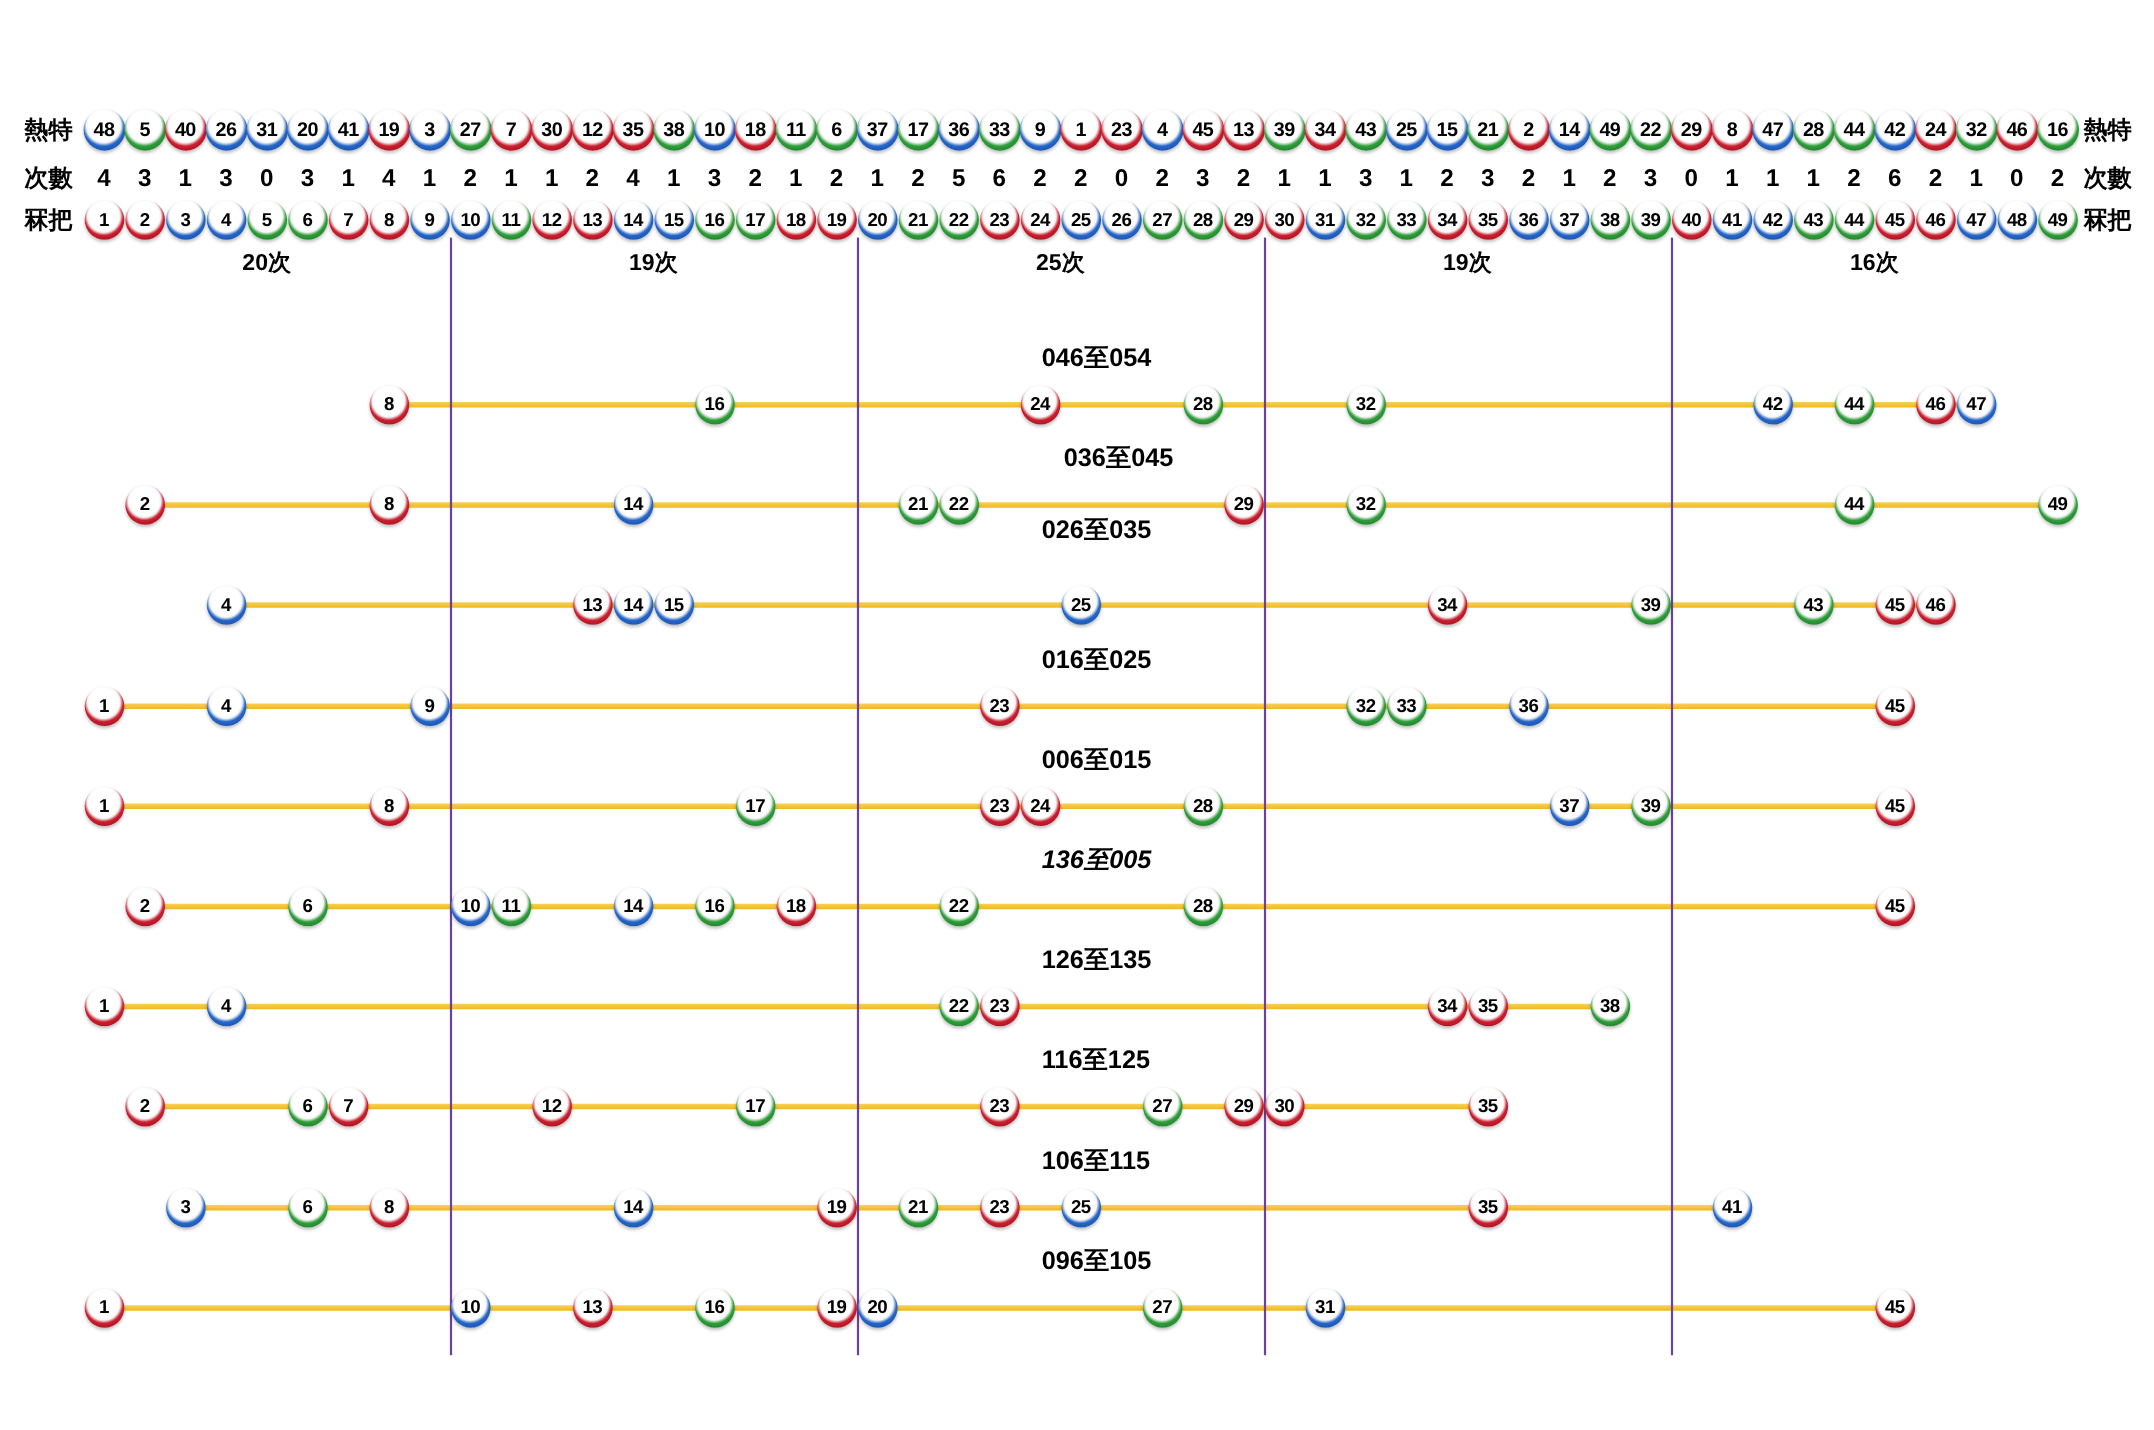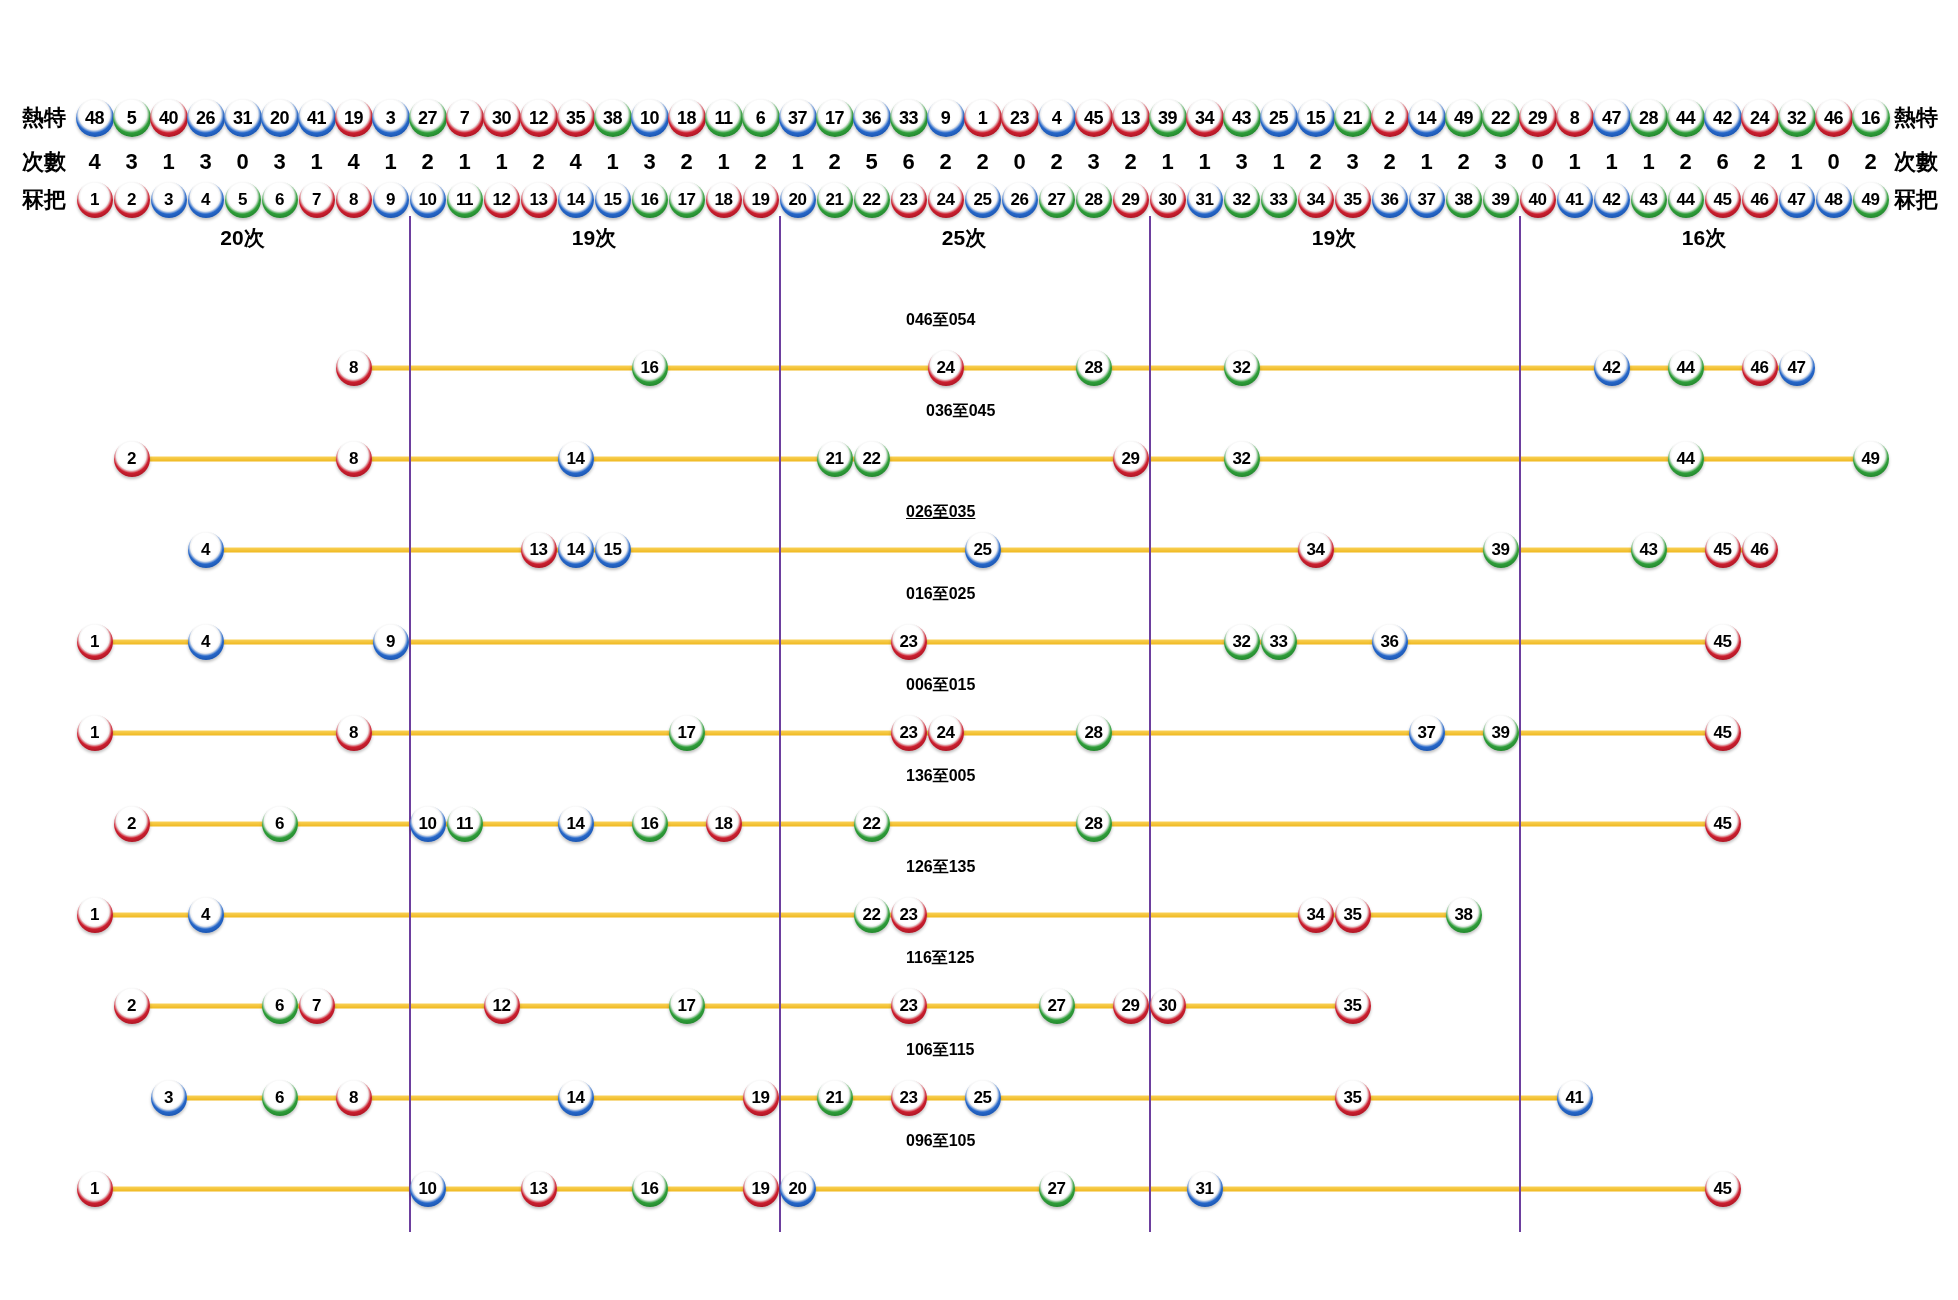--- a/index.html
+++ b/index.html
@@ -35,7 +35,7 @@
     transform:translateY(-50%);
   }
   .row-label{
-    position:absolute;font-size:16px;font-weight:bold;white-space:nowrap;z-index:1;
+    position:absolute;font-size:23px;font-weight:bold;white-space:nowrap;z-index:1;margin-left:41px;
   }
   .ball{
     position:absolute;border-radius:50%;z-index:3;

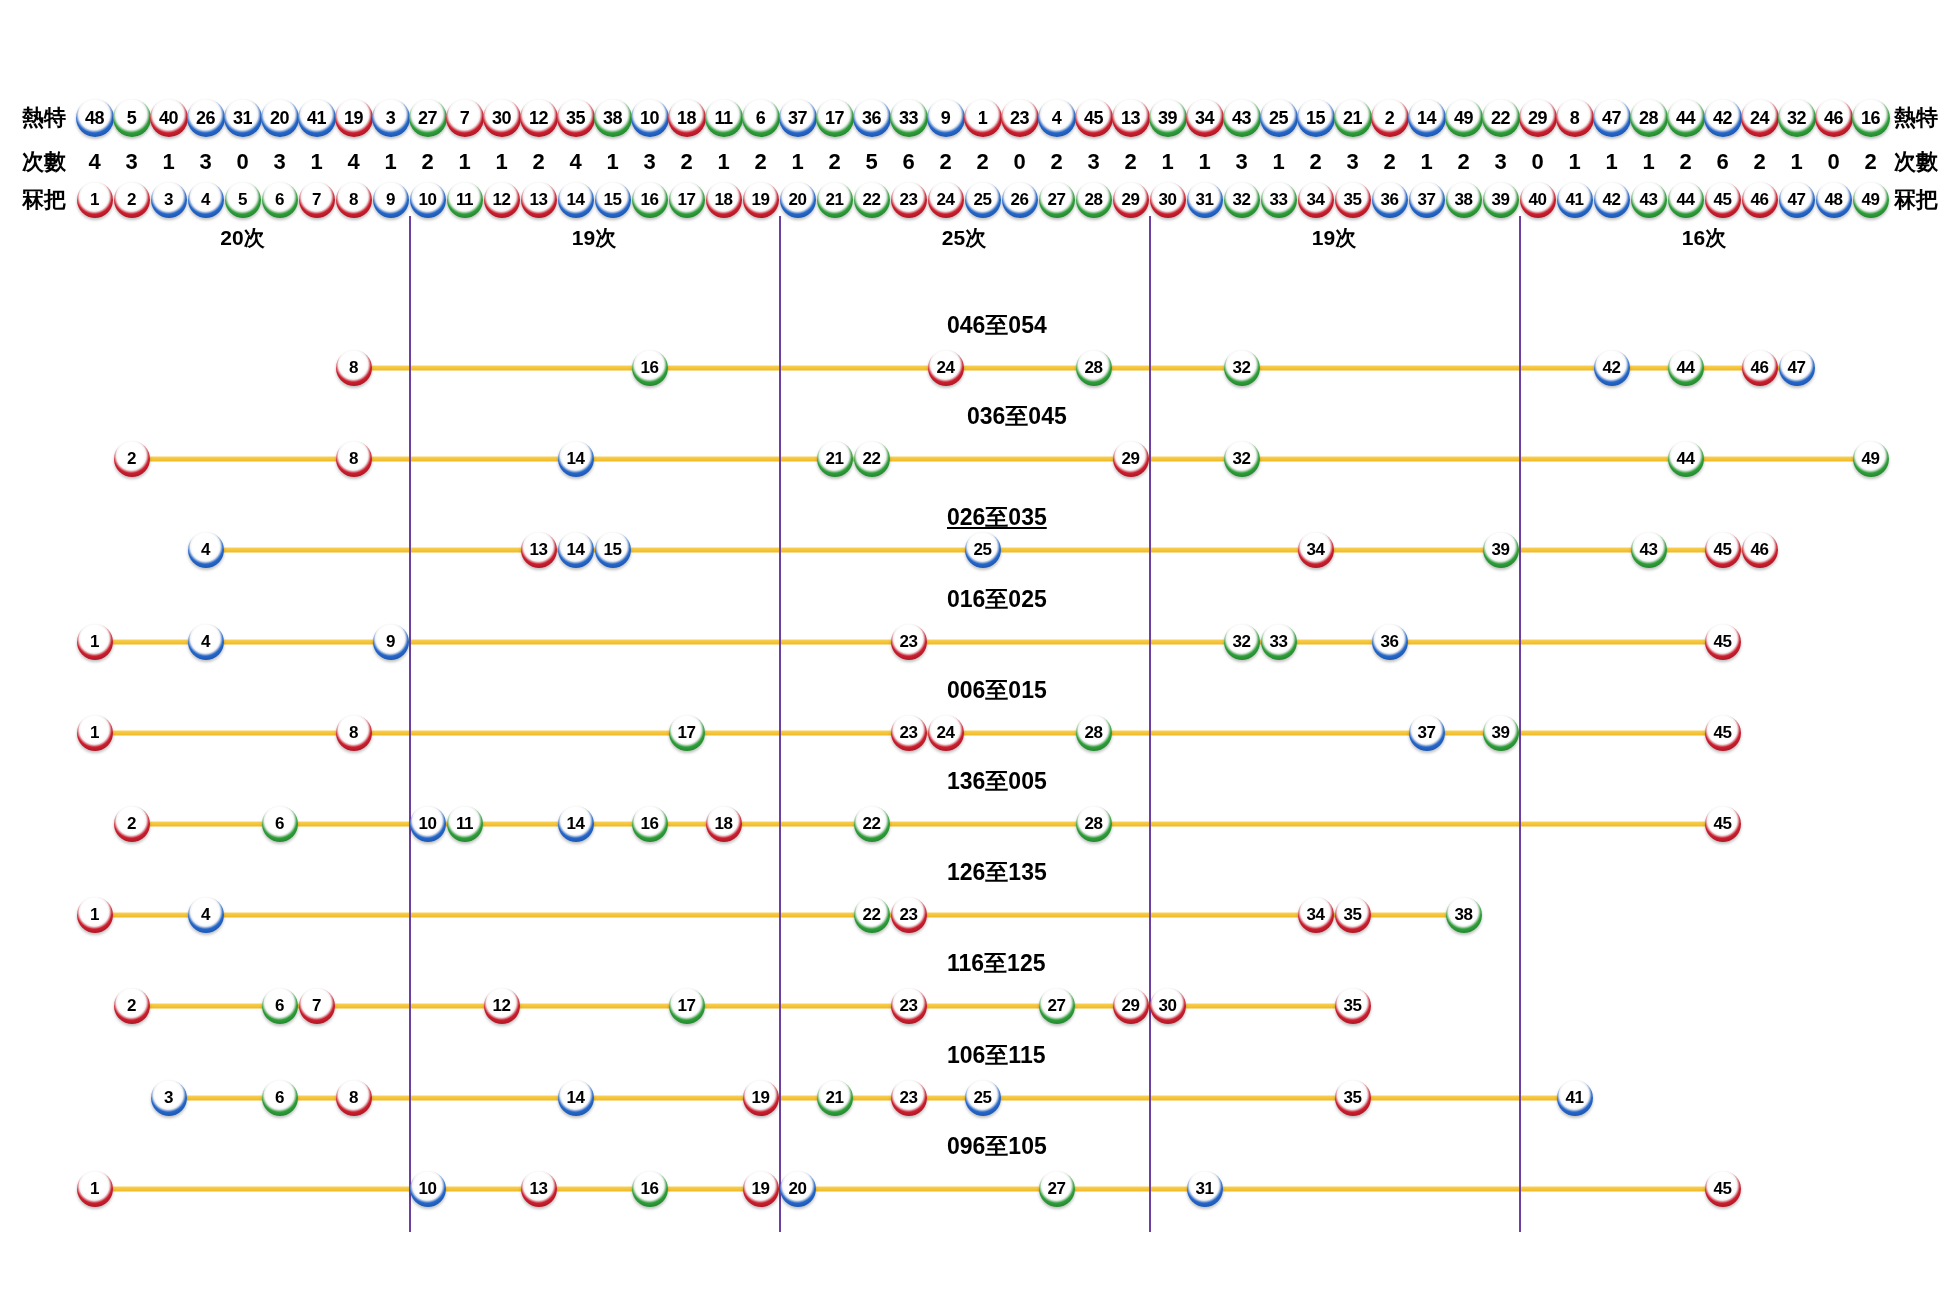--- a/index.html
+++ b/index.html
@@ -243,7 +243,7 @@
       <div class="ball" style="left: 1241.5px; top: 459.2px; width: 36px; height: 36px; font-size: 17px; background: radial-gradient(circle at 48% 40%, rgb(255, 255, 255) 0px, rgb(255, 255, 255) 46%, rgb(242, 242, 242) 52%, rgb(47, 158, 58) 62%, rgb(20, 100, 29) 96%);">32</div>
       <div class="ball" style="left: 1685.5px; top: 459.2px; width: 36px; height: 36px; font-size: 17px; background: radial-gradient(circle at 48% 40%, rgb(255, 255, 255) 0px, rgb(255, 255, 255) 46%, rgb(242, 242, 242) 52%, rgb(47, 158, 58) 62%, rgb(20, 100, 29) 96%);">44</div>
       <div class="ball" style="left: 1870.5px; top: 459.2px; width: 36px; height: 36px; font-size: 17px; background: radial-gradient(circle at 48% 40%, rgb(255, 255, 255) 0px, rgb(255, 255, 255) 46%, rgb(242, 242, 242) 52%, rgb(47, 158, 58) 62%, rgb(20, 100, 29) 96%);">49</div>
-      <div class="row-label" style="left: 906px; top: 502px; text-decoration: underline;">026至035</div>
+      <div class="row-label" style="left: 906px; top: 466px;">026至035</div>
       <div class="row-line" style="left: 205.5px; top: 550.4px; width: 1554px; background: linear-gradient(rgb(249, 209, 87), rgb(239, 184, 31));"></div>
       <div class="ball" style="left: 205.5px; top: 550.4px; width: 36px; height: 36px; font-size: 17px; background: radial-gradient(circle at 48% 40%, rgb(255, 255, 255) 0px, rgb(255, 255, 255) 46%, rgb(242, 242, 242) 52%, rgb(38, 103, 201) 62%, rgb(15, 62, 140) 96%);">4</div>
       <div class="ball" style="left: 538.5px; top: 550.4px; width: 36px; height: 36px; font-size: 17px; background: radial-gradient(circle at 48% 40%, rgb(255, 255, 255) 0px, rgb(255, 255, 255) 46%, rgb(242, 242, 242) 52%, rgb(204, 31, 47) 62%, rgb(126, 11, 23) 96%);">13</div>

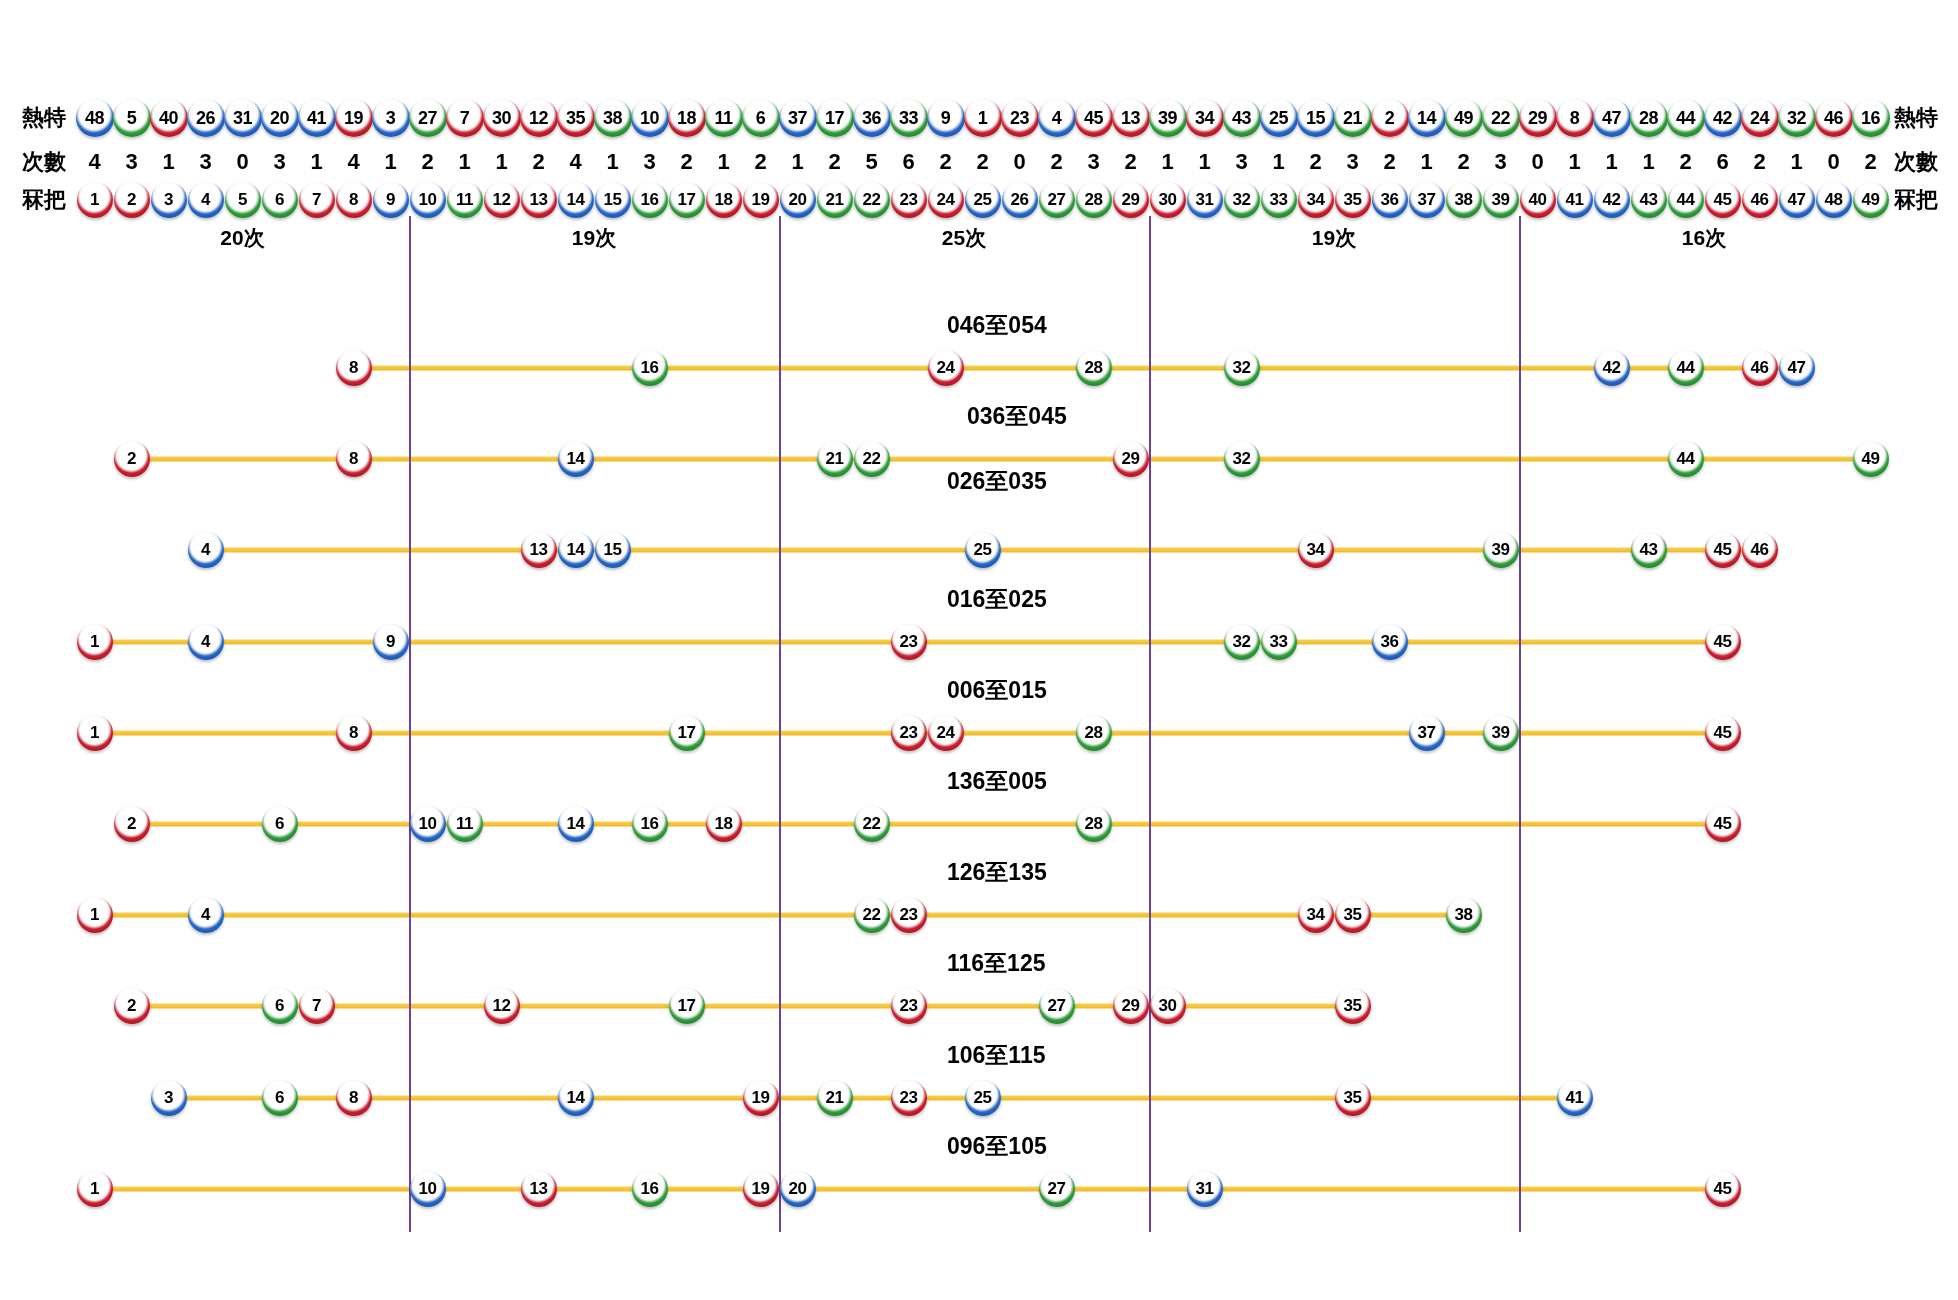--- a/index.html
+++ b/index.html
@@ -276,7 +276,7 @@
       <div class="ball" style="left: 1426.5px; top: 732.8px; width: 36px; height: 36px; font-size: 17px; background: radial-gradient(circle at 48% 40%, rgb(255, 255, 255) 0px, rgb(255, 255, 255) 46%, rgb(242, 242, 242) 52%, rgb(38, 103, 201) 62%, rgb(15, 62, 140) 96%);">37</div>
       <div class="ball" style="left: 1500.5px; top: 732.8px; width: 36px; height: 36px; font-size: 17px; background: radial-gradient(circle at 48% 40%, rgb(255, 255, 255) 0px, rgb(255, 255, 255) 46%, rgb(242, 242, 242) 52%, rgb(47, 158, 58) 62%, rgb(20, 100, 29) 96%);">39</div>
       <div class="ball" style="left: 1722.5px; top: 732.8px; width: 36px; height: 36px; font-size: 17px; background: radial-gradient(circle at 48% 40%, rgb(255, 255, 255) 0px, rgb(255, 255, 255) 46%, rgb(242, 242, 242) 52%, rgb(204, 31, 47) 62%, rgb(126, 11, 23) 96%);">45</div>
-      <div class="row-label" style="left: 906px; top: 766px;">136至005</div>
+      <div class="row-label" style="left: 906px; top: 766px; font-style: italic;">136至005</div>
       <div class="row-line" style="left: 131.5px; top: 824px; width: 1591px; background: linear-gradient(rgb(249, 209, 87), rgb(239, 184, 31));"></div>
       <div class="ball" style="left: 131.5px; top: 824px; width: 36px; height: 36px; font-size: 17px; background: radial-gradient(circle at 48% 40%, rgb(255, 255, 255) 0px, rgb(255, 255, 255) 46%, rgb(242, 242, 242) 52%, rgb(204, 31, 47) 62%, rgb(126, 11, 23) 96%);">2</div>
       <div class="ball" style="left: 279.5px; top: 824px; width: 36px; height: 36px; font-size: 17px; background: radial-gradient(circle at 48% 40%, rgb(255, 255, 255) 0px, rgb(255, 255, 255) 46%, rgb(242, 242, 242) 52%, rgb(47, 158, 58) 62%, rgb(20, 100, 29) 96%);">6</div>

